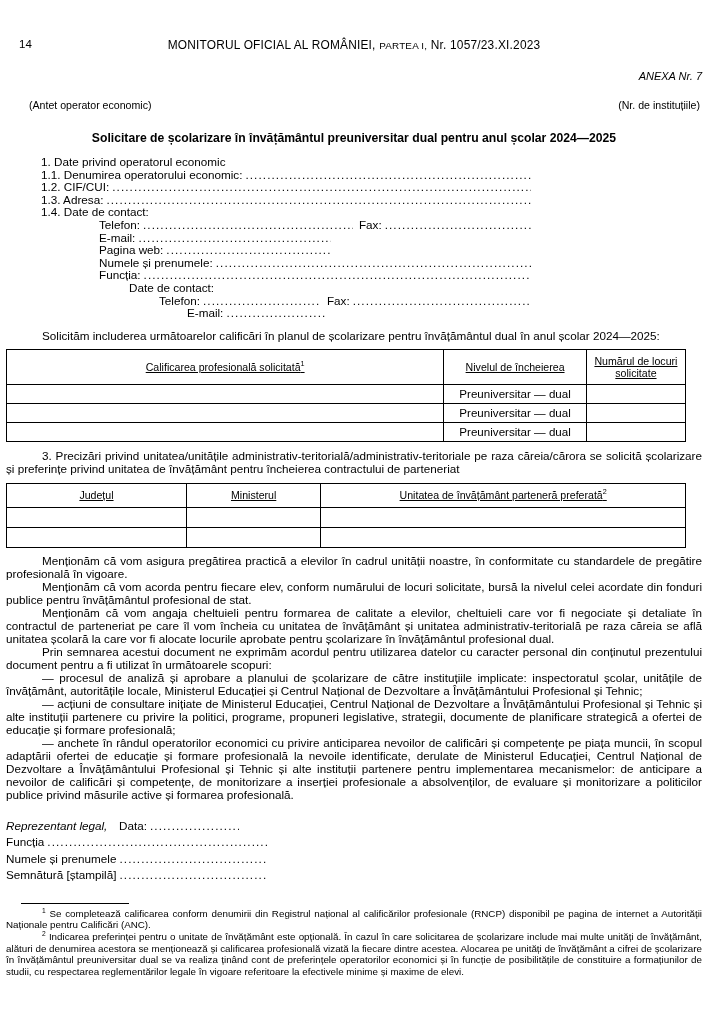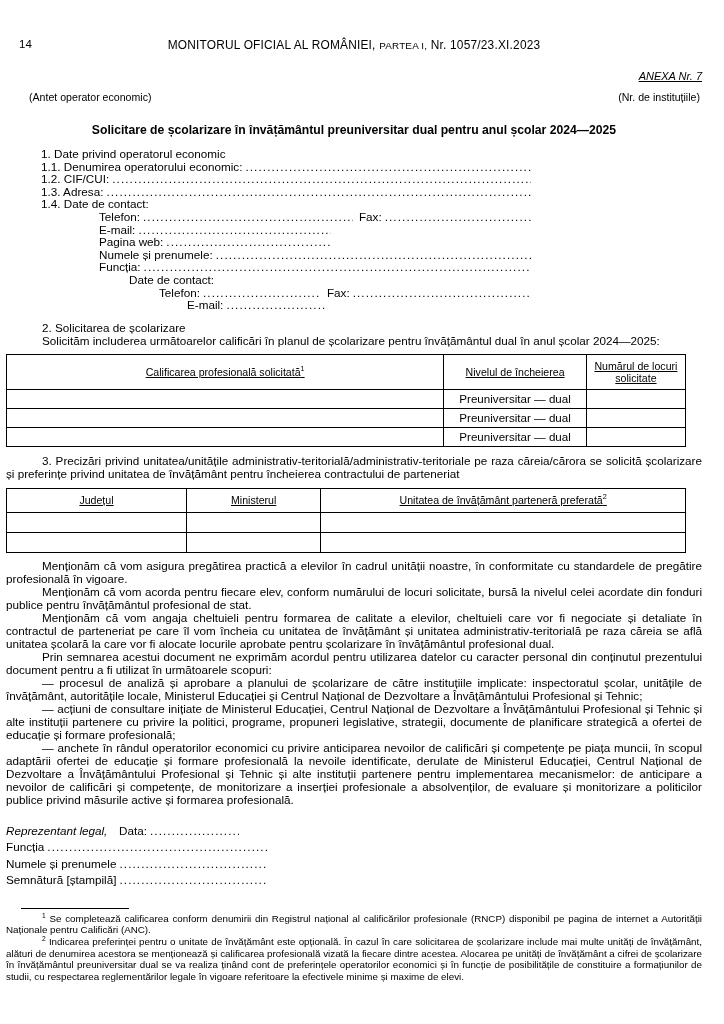--- a/index.html
+++ b/index.html
@@ -22,7 +22,7 @@
   .mo-title { font-size:11.9px; letter-spacing:0.2px; white-space:nowrap; }
   .mo-title .part { font-size:9.9px; }
   .annex-row { text-align:right; margin-top:17px; height:14px; }
-  .annex-text { font-style:italic; font-size:11px; text-decoration:underline; }
+  .annex-text { font-style:italic; font-size:11px; }
   .hints-row { display:flex; justify-content:space-between; margin-top:8px; height:13px; font-size:10.6px; }
   .hints-row .lh { margin-left:23px; }
   .hints-row .rh { margin-right:2px; }

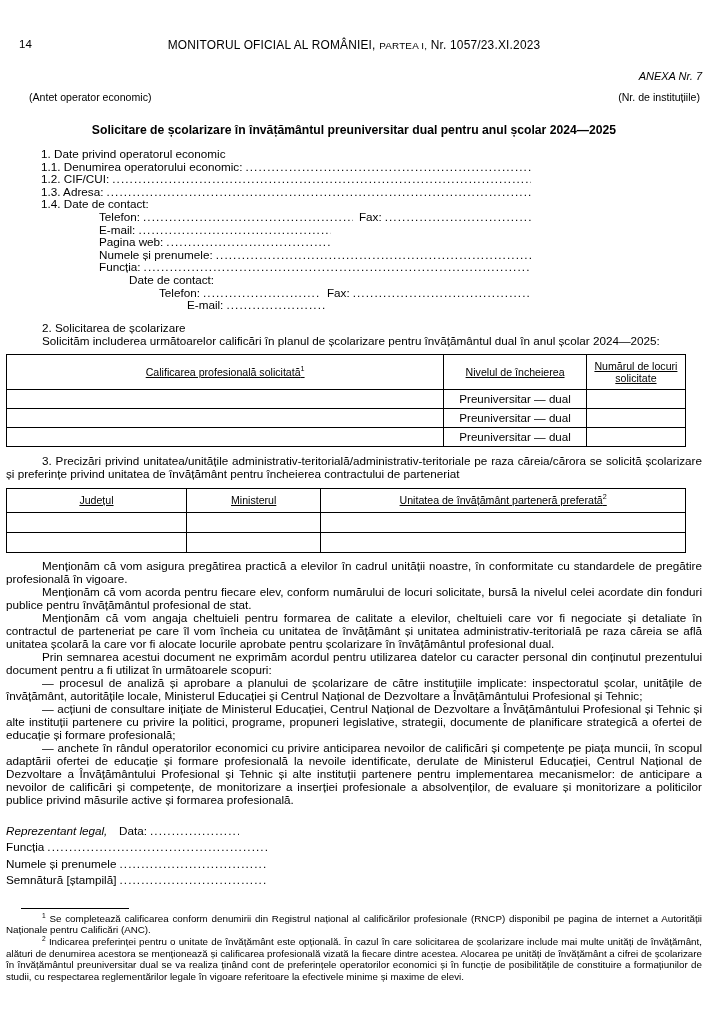--- a/index.html
+++ b/index.html
@@ -23,7 +23,7 @@
   .mo-title .part { font-size:9.9px; }
   .annex-row { text-align:right; margin-top:17px; height:14px; }
   .annex-text { font-style:italic; font-size:11px; }
-  .hints-row { display:flex; justify-content:space-between; margin-top:8px; height:13px; font-size:10.6px; }
+  .hints-row { display:flex; justify-content:space-between; margin-top:16px; height:13px; font-size:10.6px; }
   .hints-row .lh { margin-left:23px; }
   .hints-row .rh { margin-right:2px; }
 

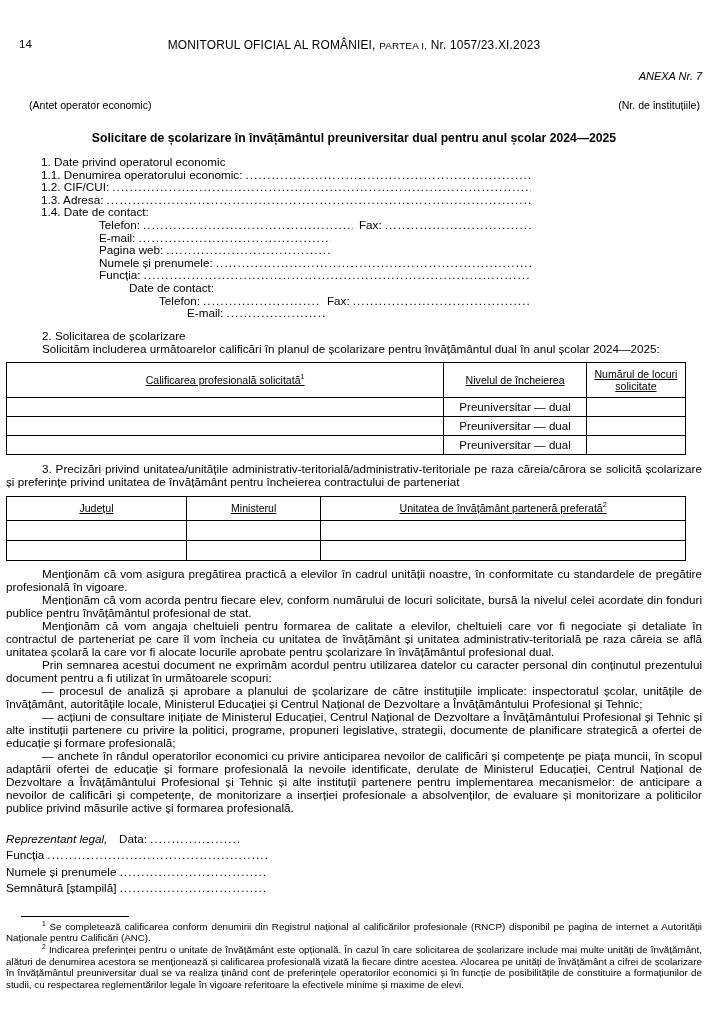--- a/index.html
+++ b/index.html
@@ -169,7 +169,6 @@
   </div>
 
   <div class="s2">
-    <p class="pline">2. Solicitarea de școlarizare</p>
     <p class="pline">Solicităm includerea următoarelor calificări în planul de școlarizare pentru învățământul dual în anul școlar 2024—2025:</p>
 
     <table class="t1">

